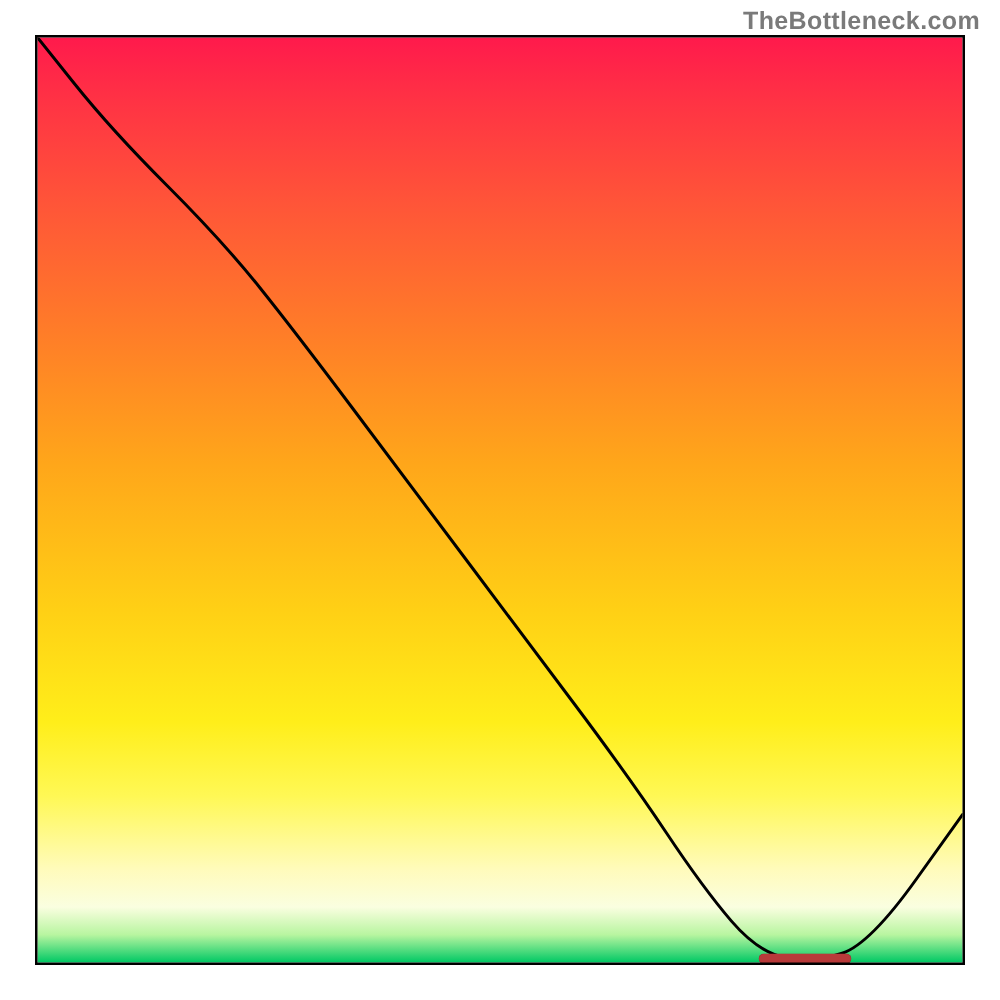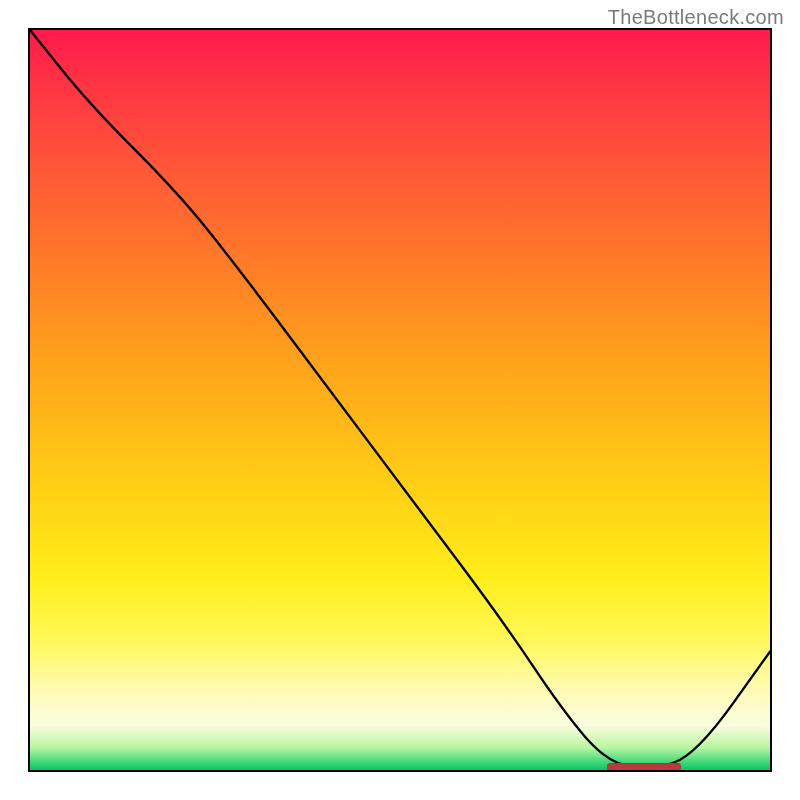--- a/index.html
+++ b/index.html
@@ -21,7 +21,7 @@
     top: 6px;
     right: 16px;
     font-size: 20px;
-    font-weight: normal;
+    font-weight: bold;
     color: #7a7a7a;
     letter-spacing: 0.3px;
   }

